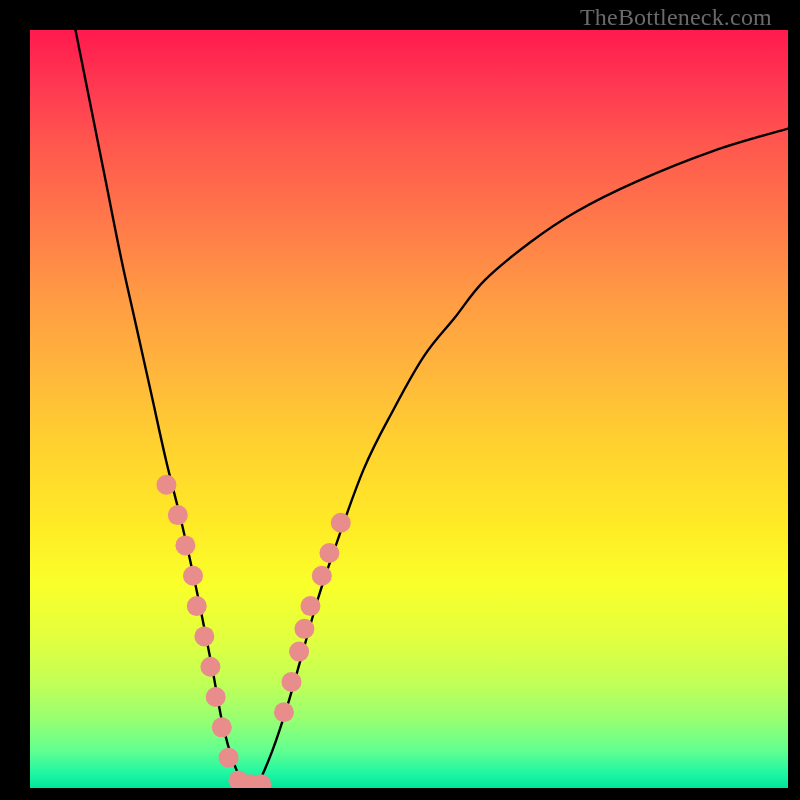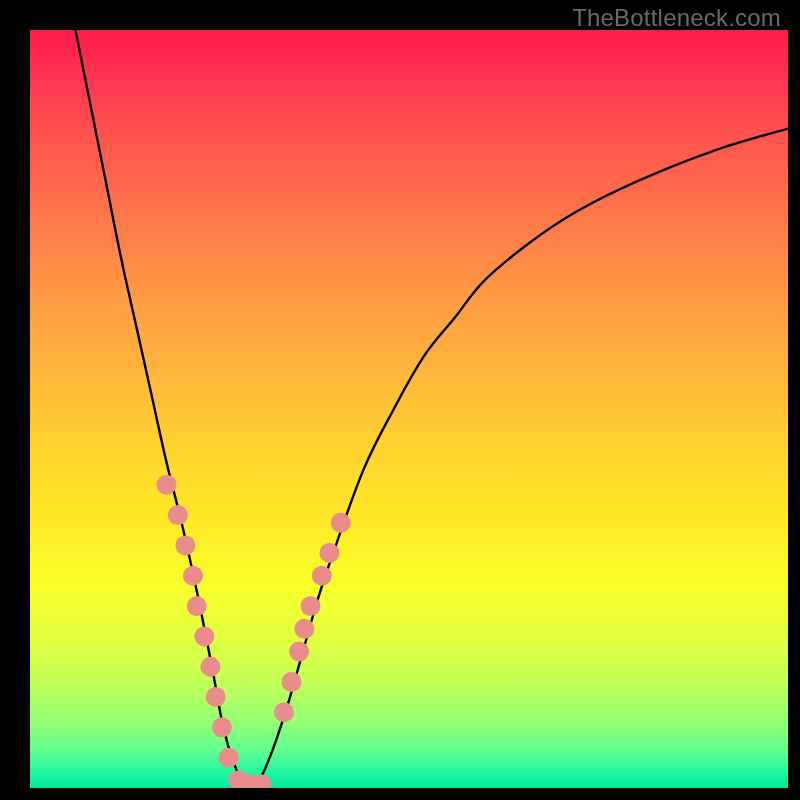--- a/index.html
+++ b/index.html
@@ -62,11 +62,12 @@
   .watermark {
     position: absolute;
     top: 4px;
-    right: 19px;
+    right: 28px;
     color: #6a6a6a;
     font-size: 24px;
     font-weight: 500;
     letter-spacing: 0.2px;
+    font-family: Liberation Serif, serif;
   }
 </style>
 </head>

